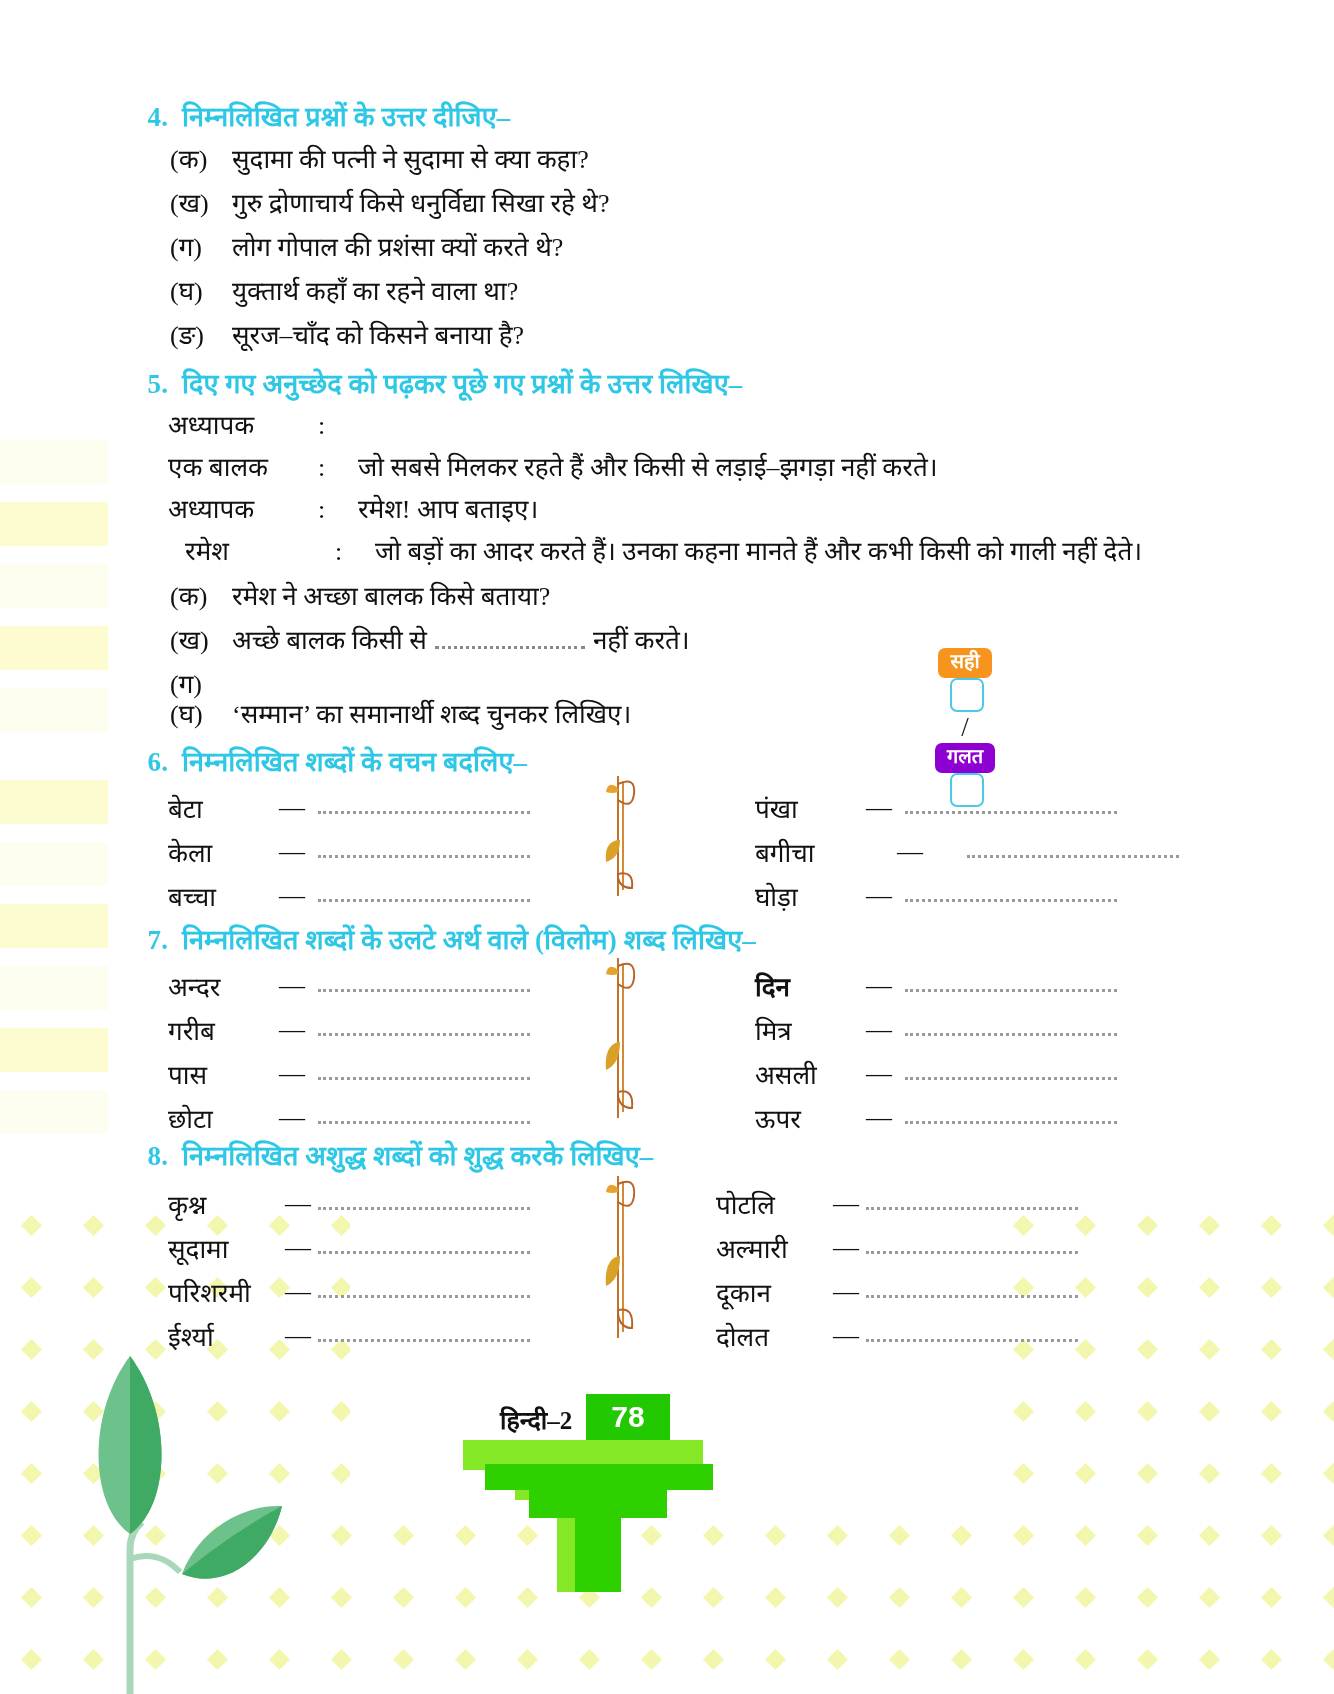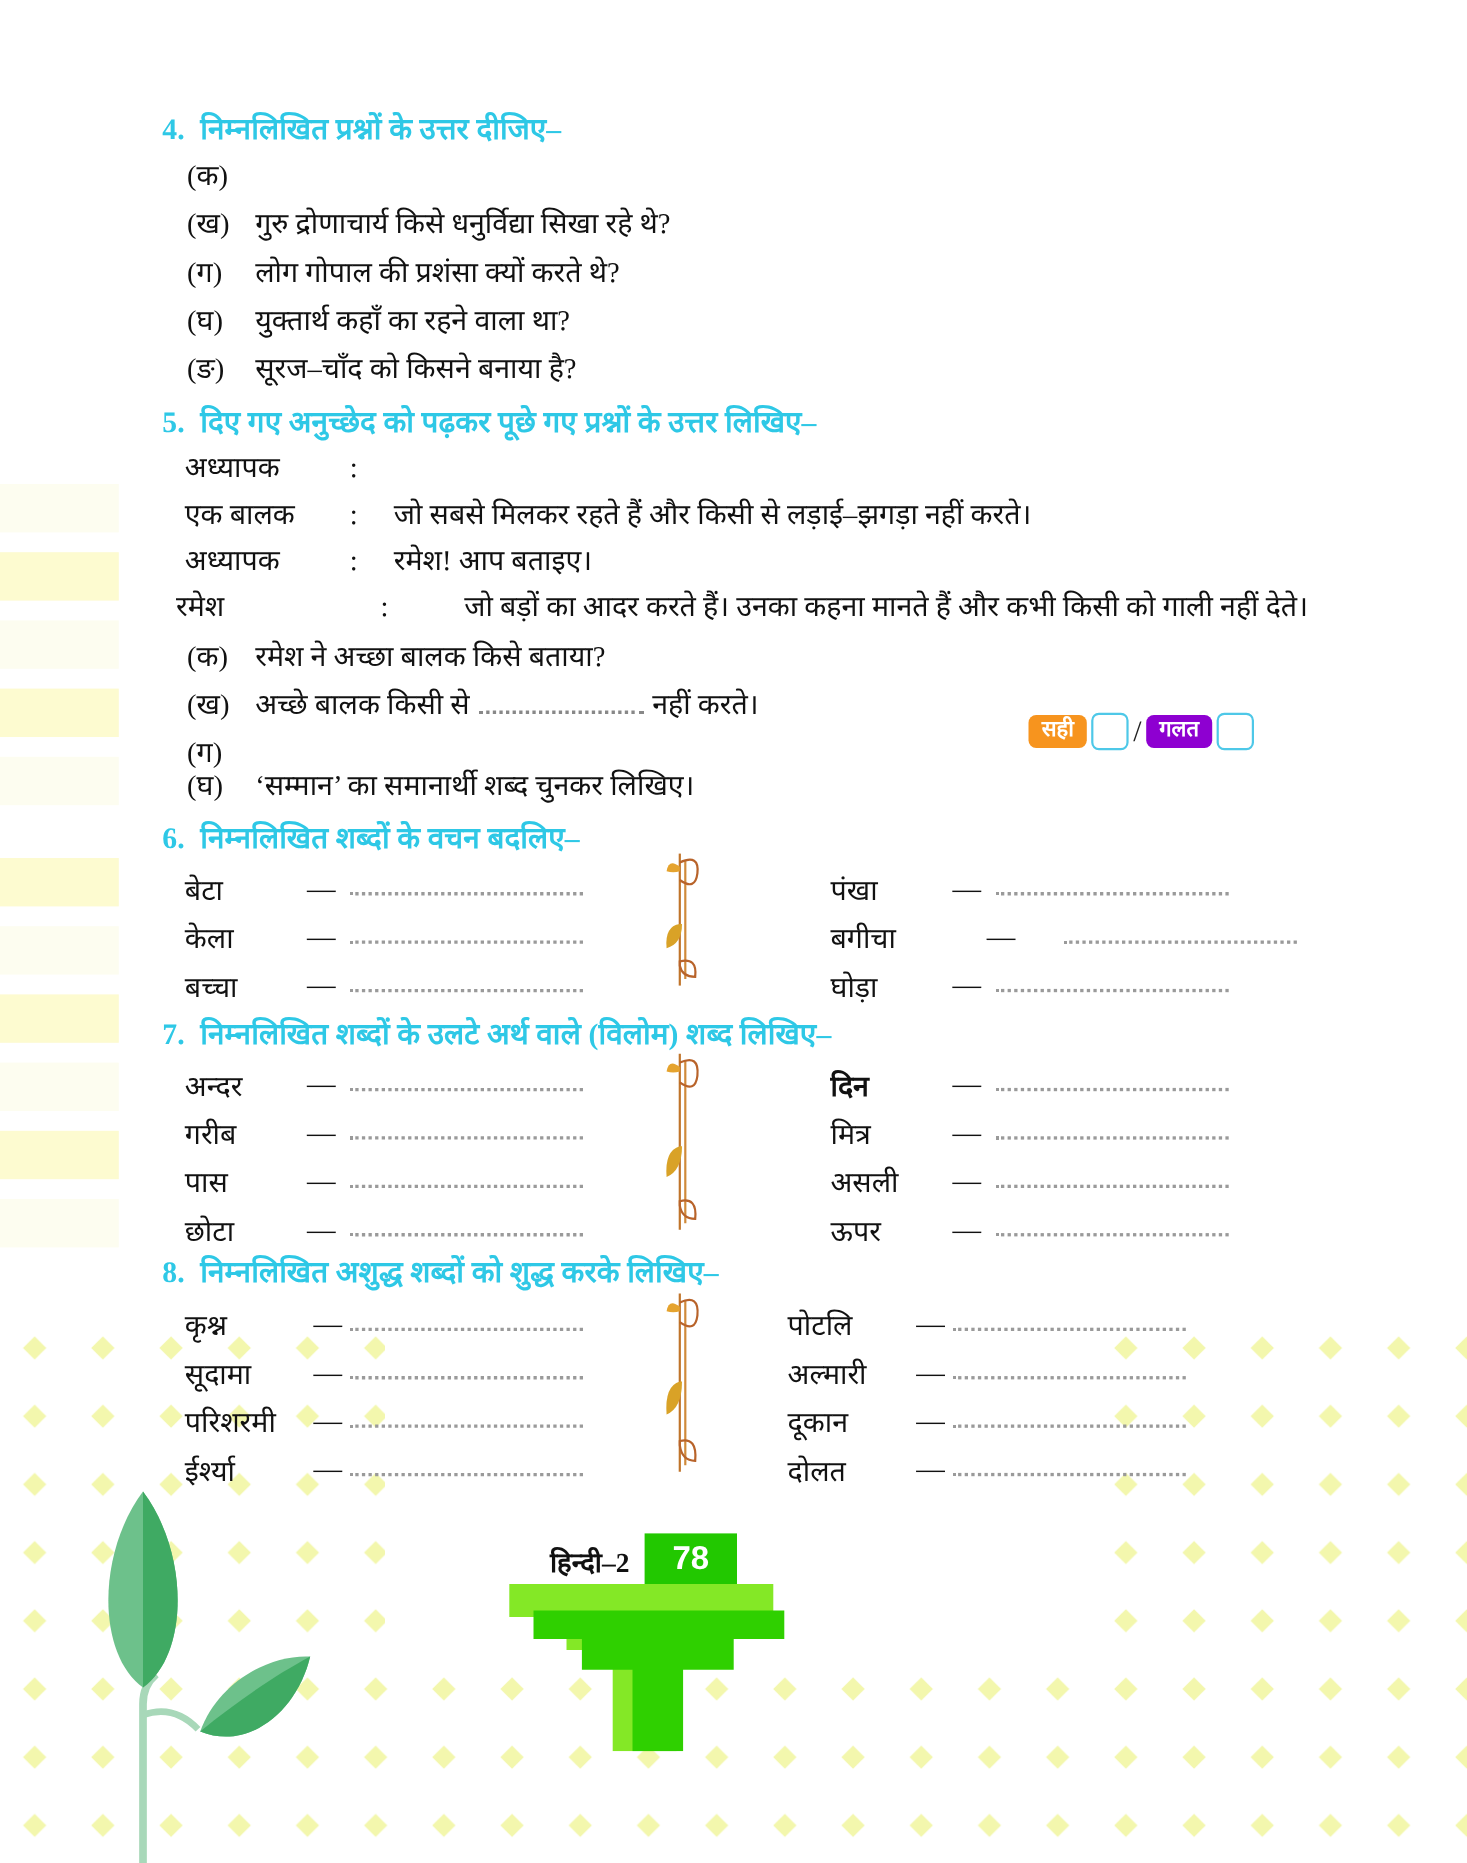--- a/index.html
+++ b/index.html
@@ -179,6 +179,7 @@
       </div>
       <div class="sub-row" style="position:absolute; left:170px; top:140px;">
         <span class="sub-label">(क)</span>
+        <span class="sub-text">सुदामा की पत्नी ने सुदामा से क्या कहा?</span>
       </div>
       <div class="sub-row" style="position:absolute; left:170px; top:184px;">
         <span class="sub-label">(ख)</span>

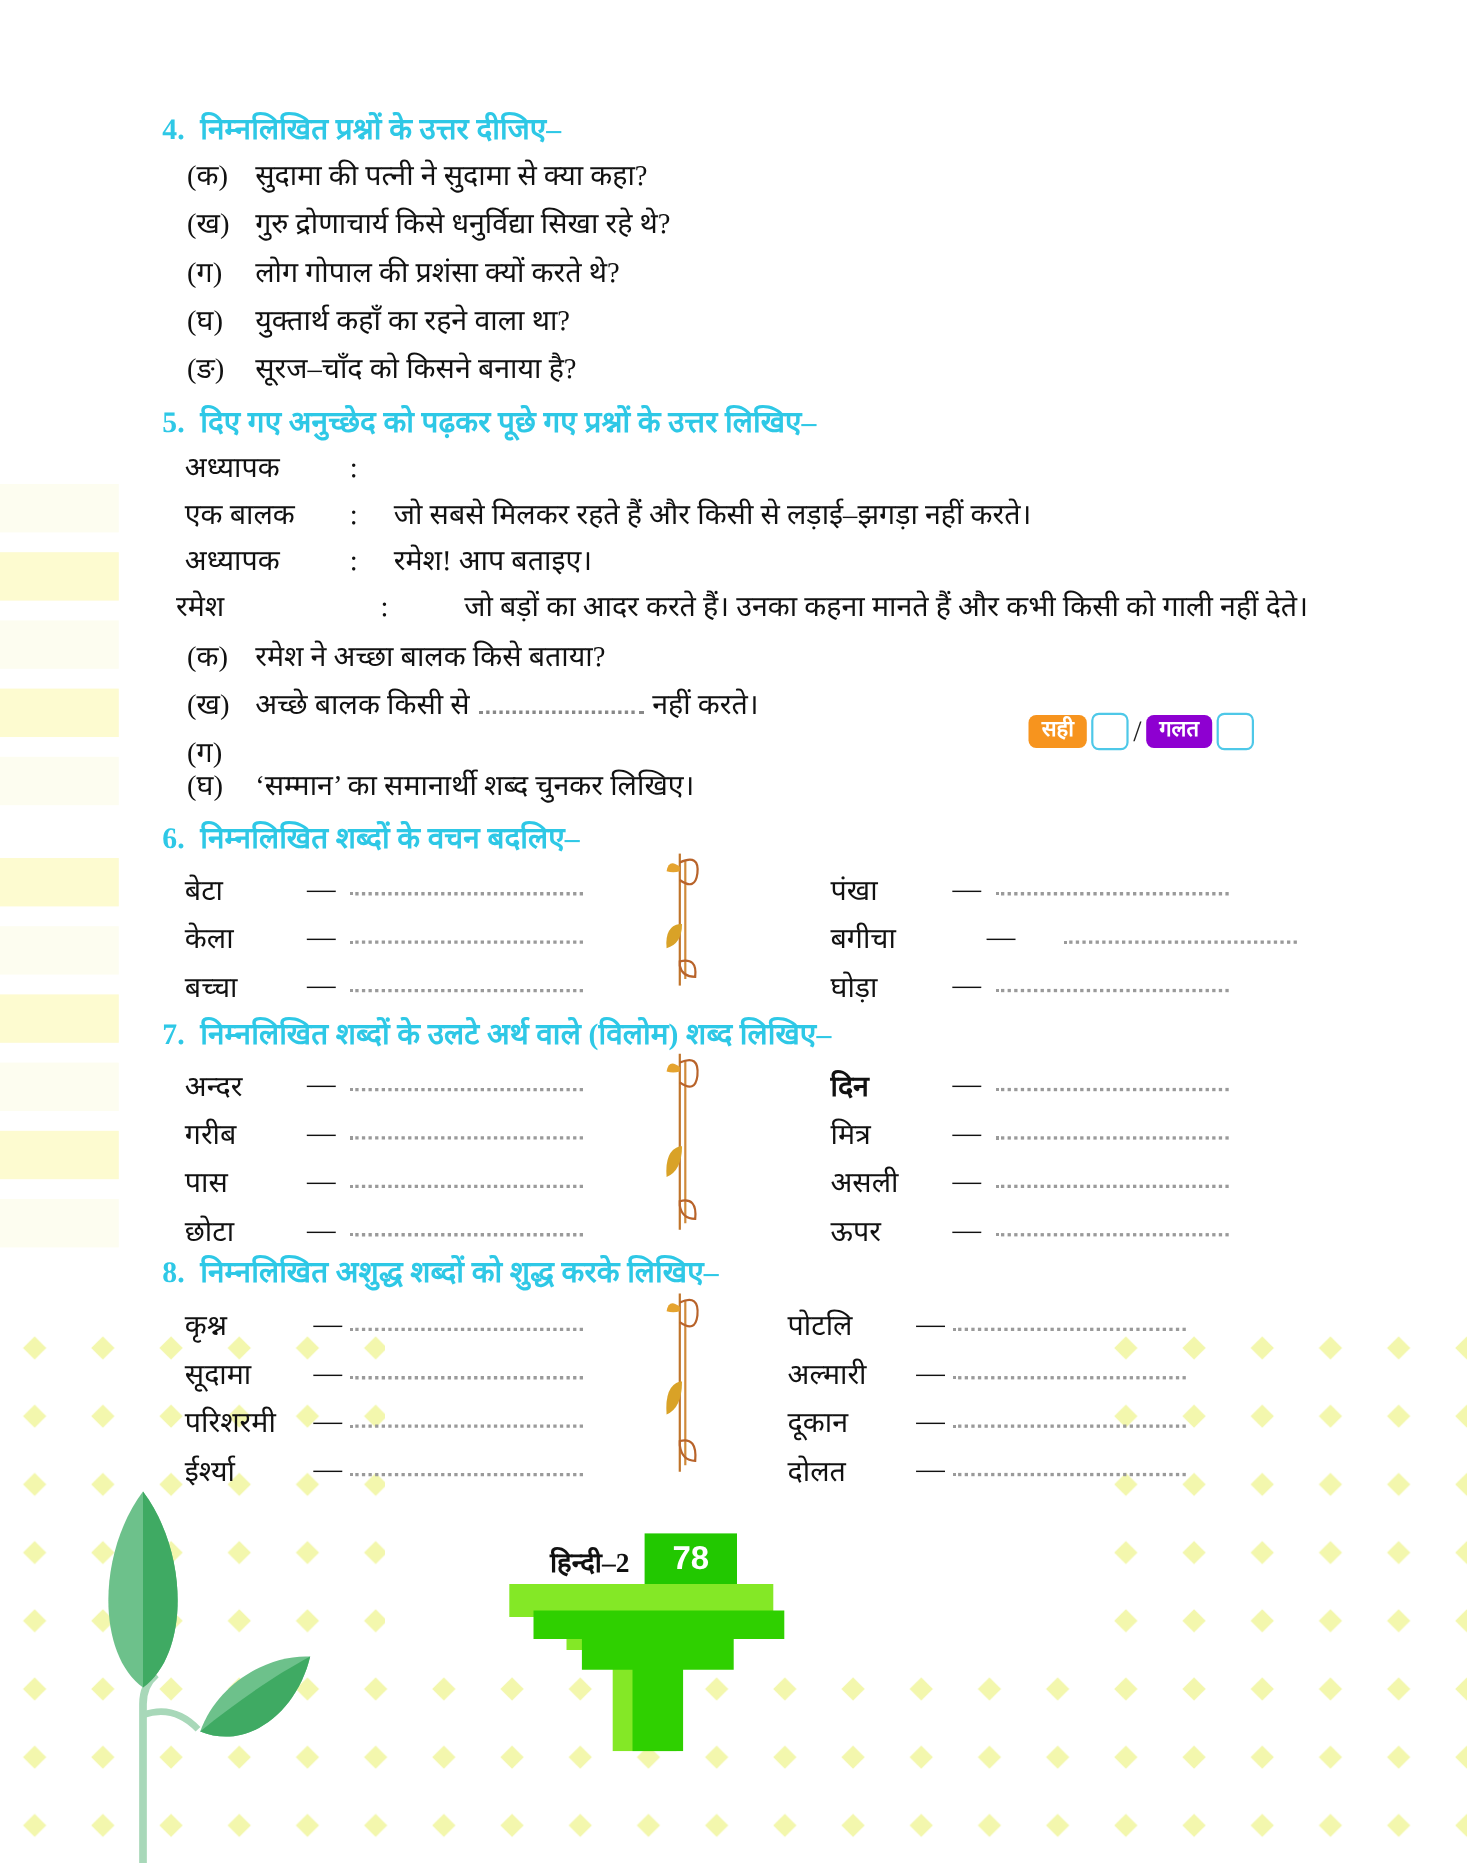--- a/index.html
+++ b/index.html
@@ -219,7 +219,7 @@
         <span class="dlg-colon">:</span>
         <span class="dlg-text">रमेश! आप बताइए।</span>
       </div>
-      <div class="dlg-row" style="position:absolute; left:160px; top:532px;gap:36px;">
+      <div class="dlg-row" style="position:absolute; left:185px; top:532px;">
         <span class="dlg-speaker">रमेश</span>
         <span class="dlg-colon">:</span>
         <span class="dlg-text">जो बड़ों का आदर करते हैं। उनका कहना मानते हैं और कभी किसी को गाली नहीं देते।</span>

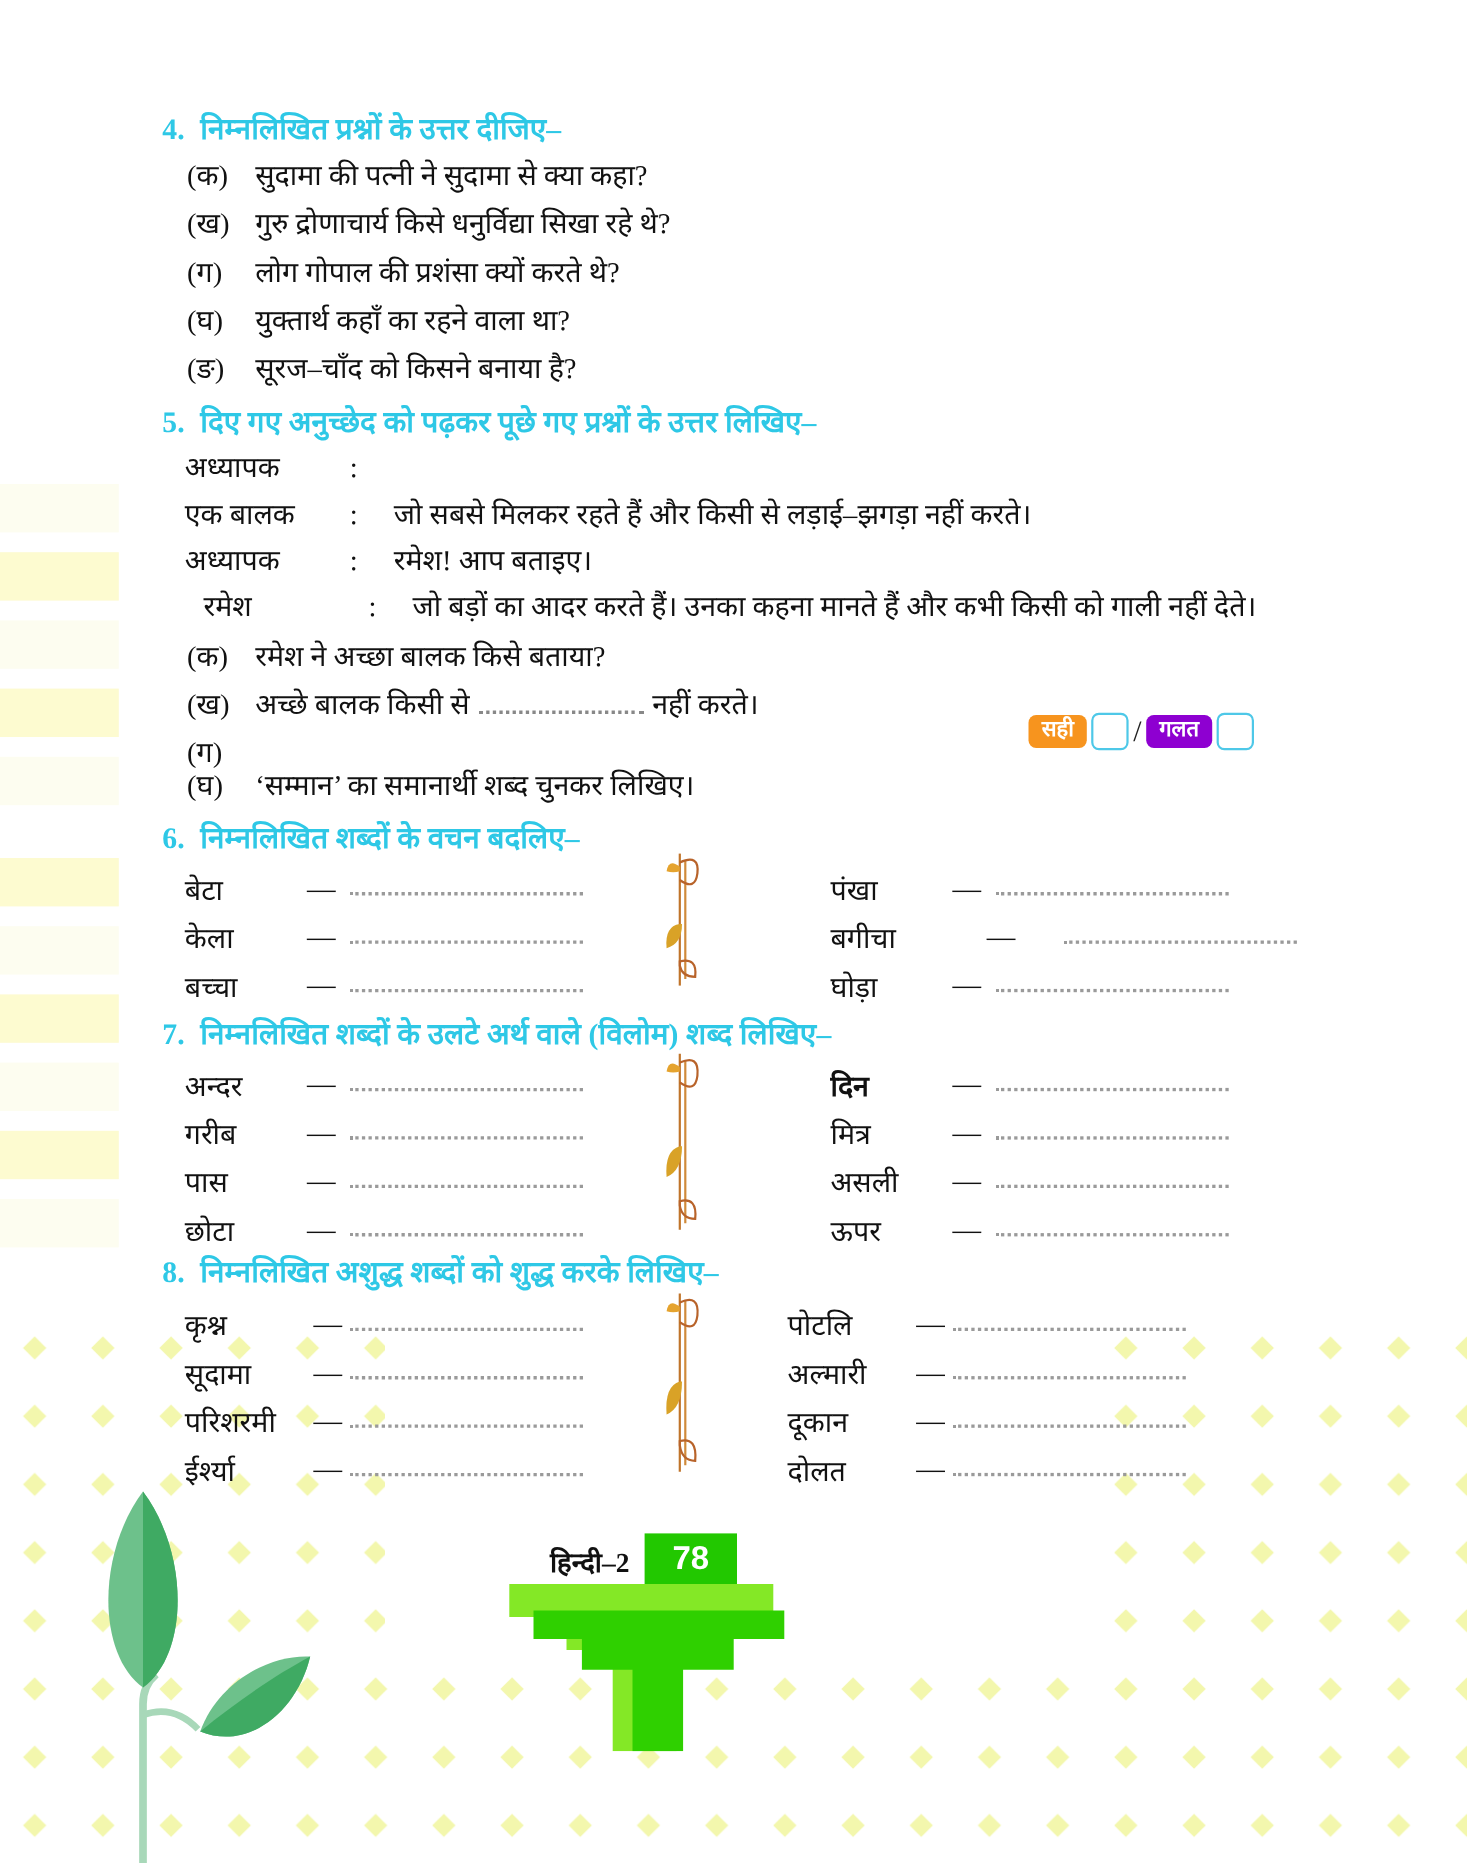--- a/index.html
+++ b/index.html
@@ -73,7 +73,7 @@
   
   .tf-group {
     position: absolute;
-    display: flex; align-items: center; gap: 0px;
+    display: flex; align-items: center; gap: 0px; flex-direction: column;
   }
   .tf-badge {
     color: #fff; font-size: 20px; font-weight: 700;

